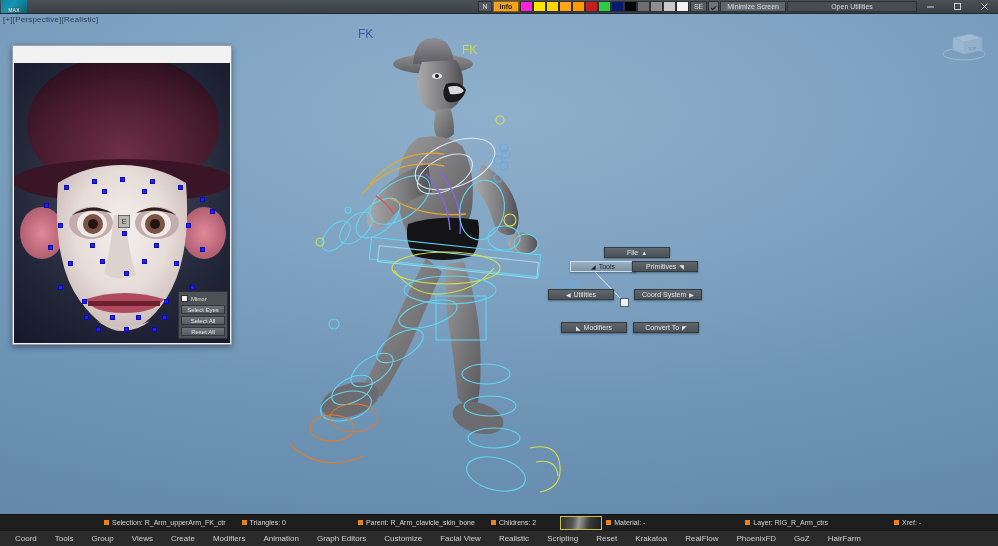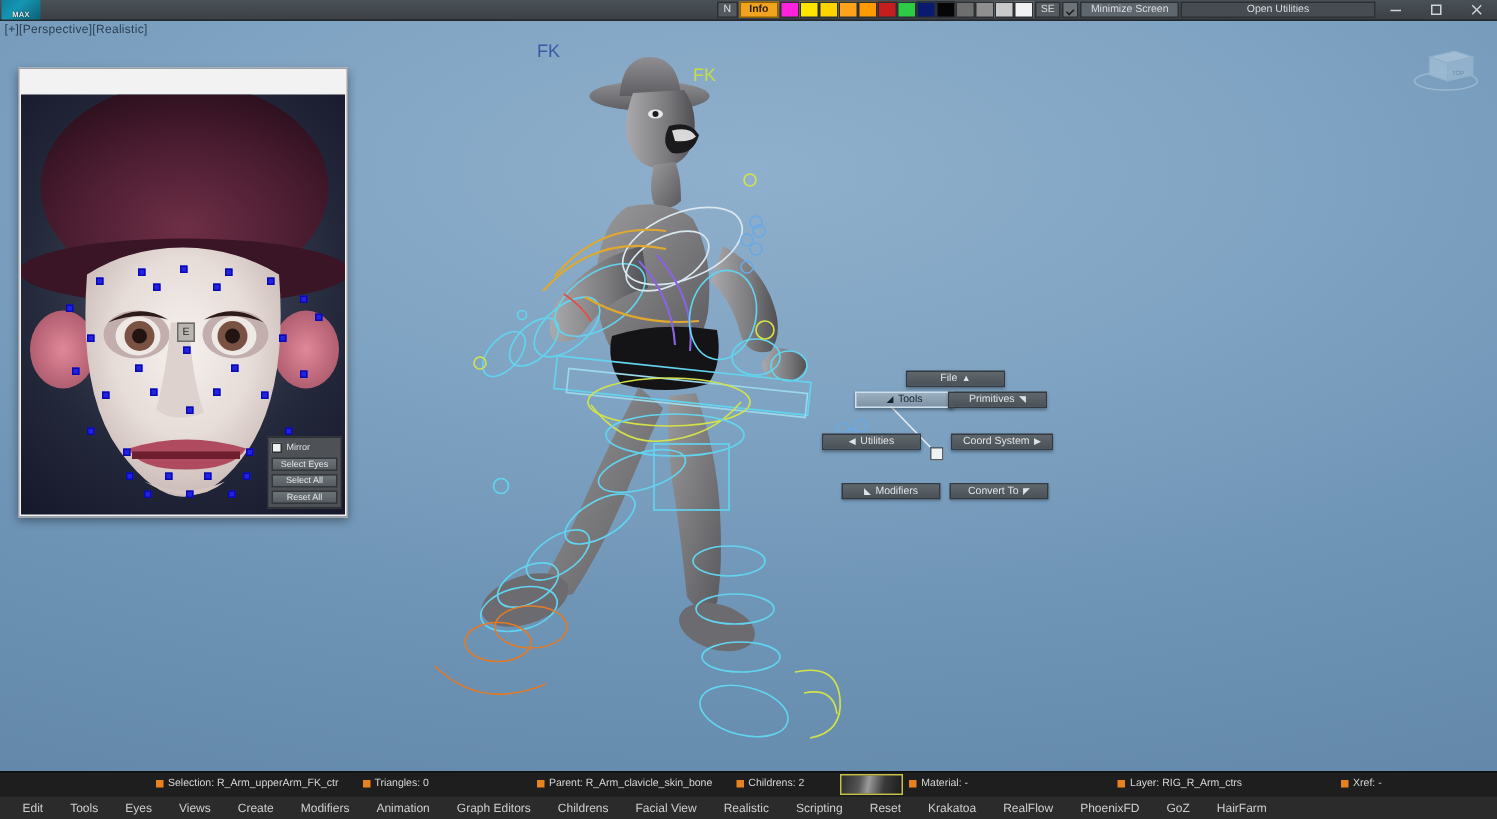--- a/index.html
+++ b/index.html
@@ -544,7 +544,7 @@
   </div>
 
   <div class="menubar" id="menubar">
-      <div class="menu-item">Edit</div>
+      <div class="menu-item">Coord</div>
       <div class="menu-item">Tools</div>
       <div class="menu-item">Eyes</div>
       <div class="menu-item">Views</div>

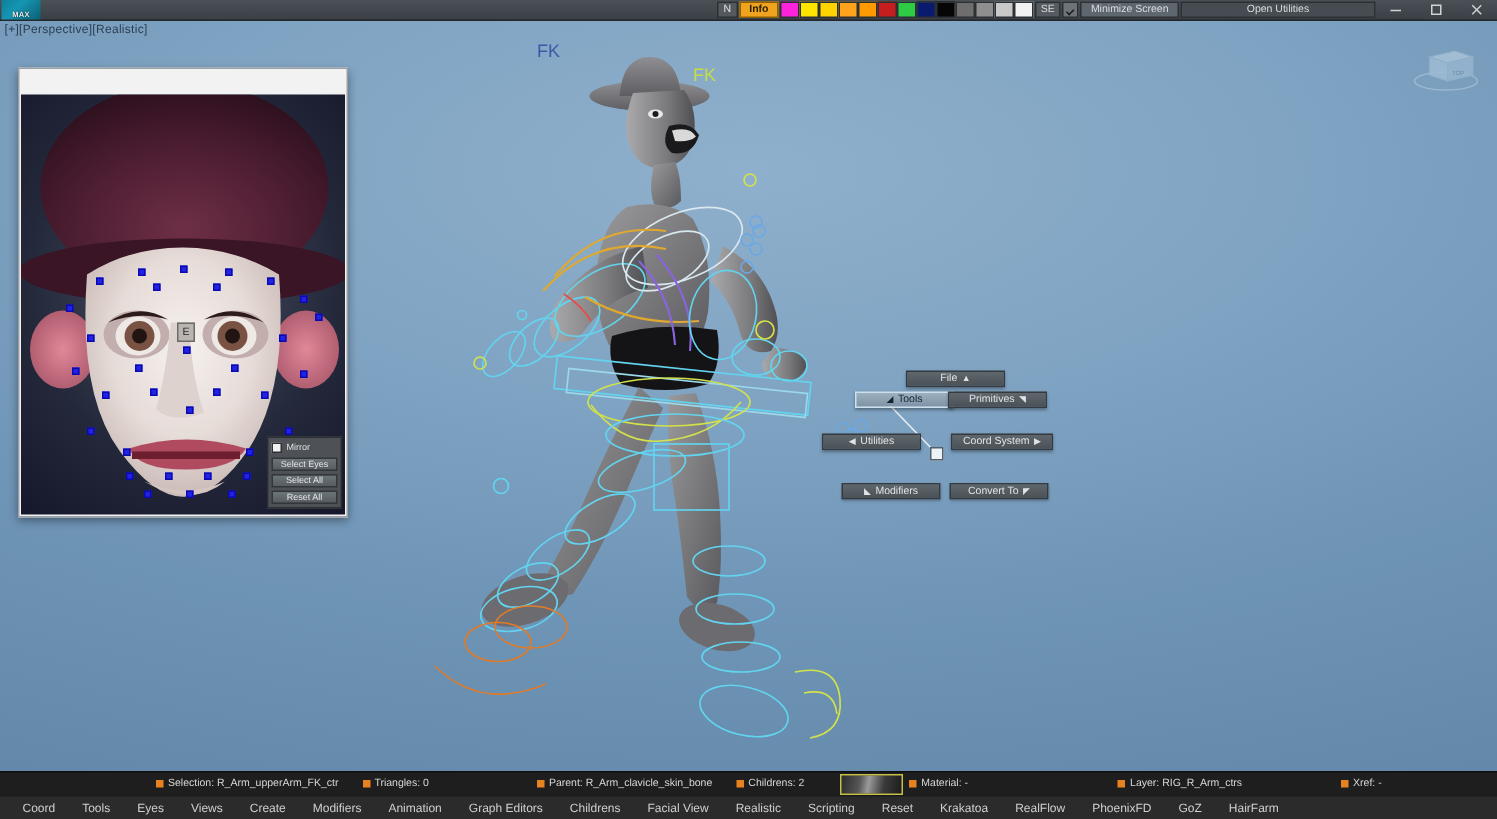--- a/index.html
+++ b/index.html
@@ -546,7 +546,7 @@
   <div class="menubar" id="menubar">
       <div class="menu-item">Coord</div>
       <div class="menu-item">Tools</div>
-      <div class="menu-item">Eyes</div>
+      <div class="menu-item">Group</div>
       <div class="menu-item">Views</div>
       <div class="menu-item">Create</div>
       <div class="menu-item">Modifiers</div>

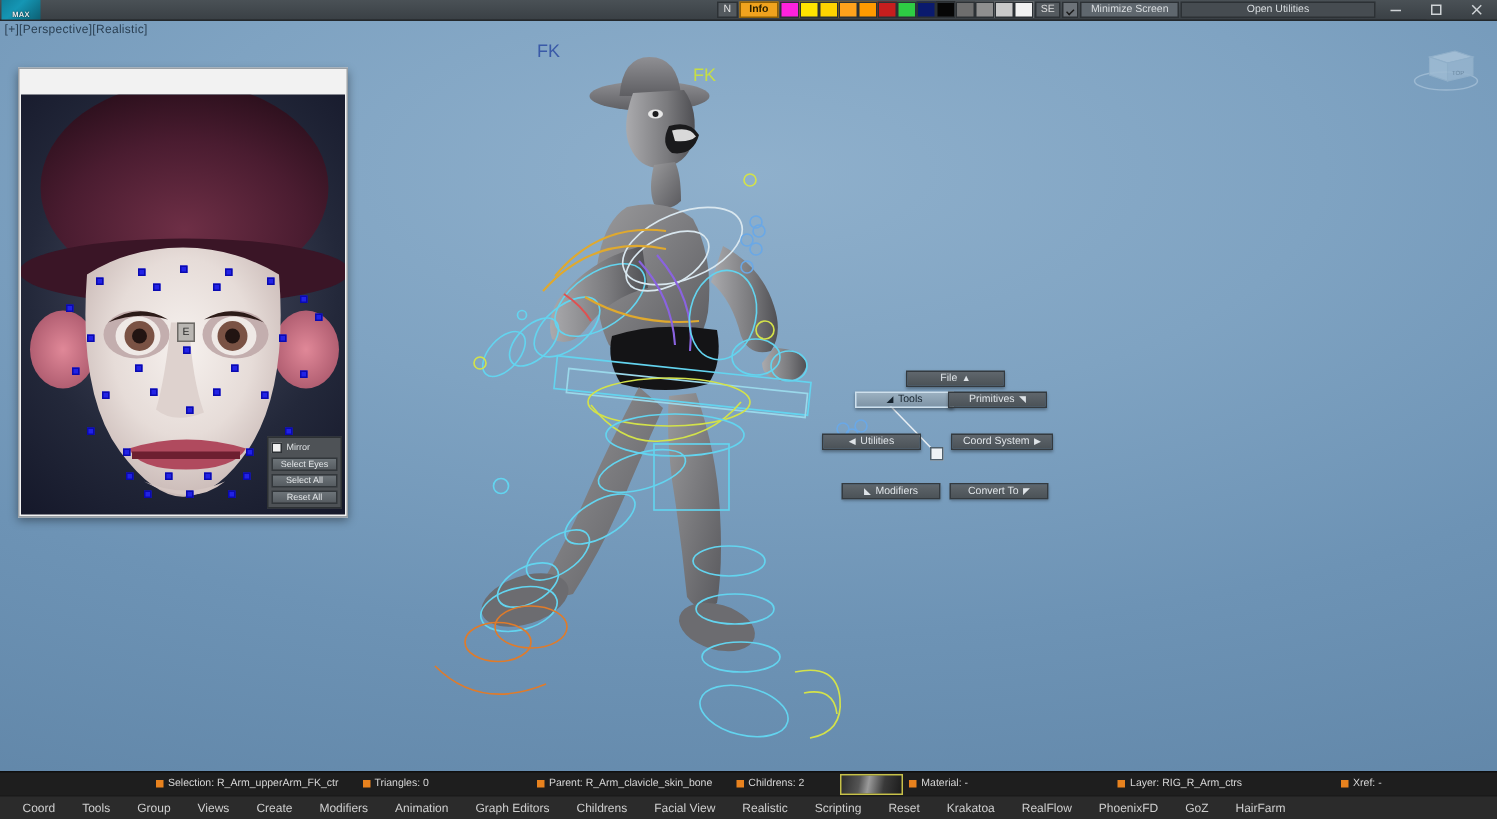--- a/index.html
+++ b/index.html
@@ -552,7 +552,7 @@
       <div class="menu-item">Modifiers</div>
       <div class="menu-item">Animation</div>
       <div class="menu-item">Graph Editors</div>
-      <div class="menu-item">Childrens</div>
+      <div class="menu-item">Customize</div>
       <div class="menu-item">Facial View</div>
       <div class="menu-item">Realistic</div>
       <div class="menu-item">Scripting</div>

